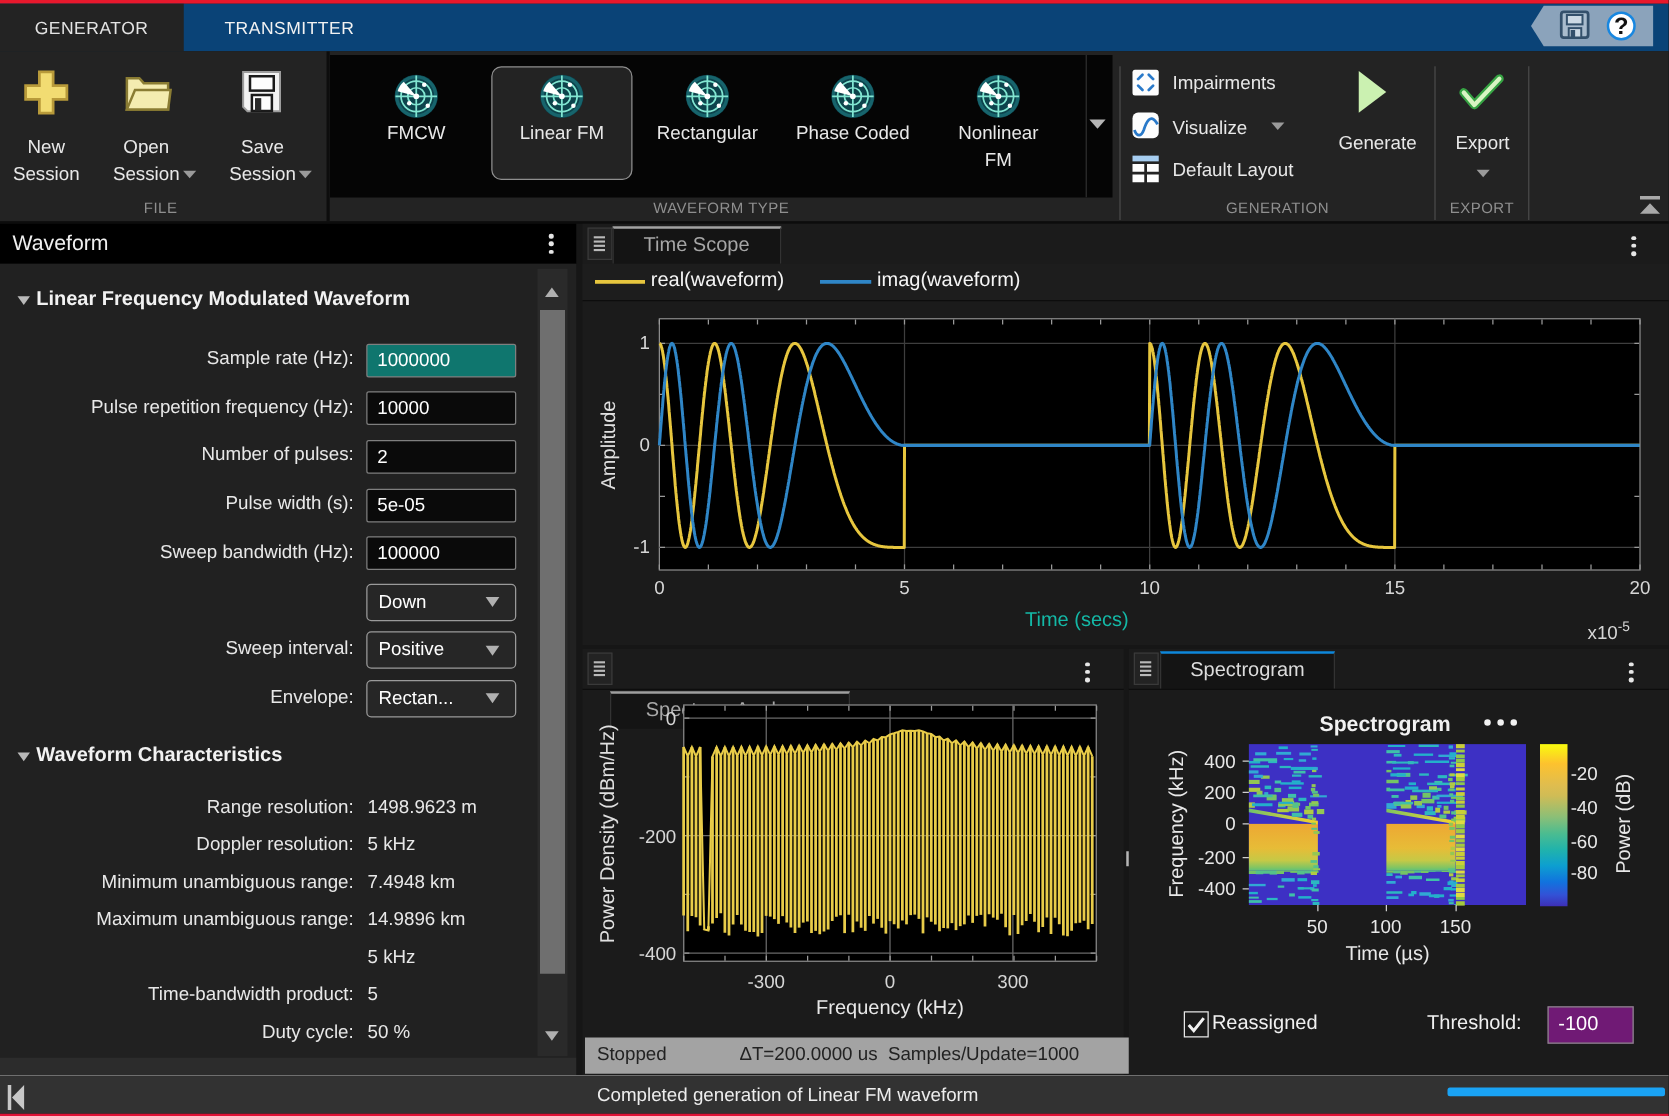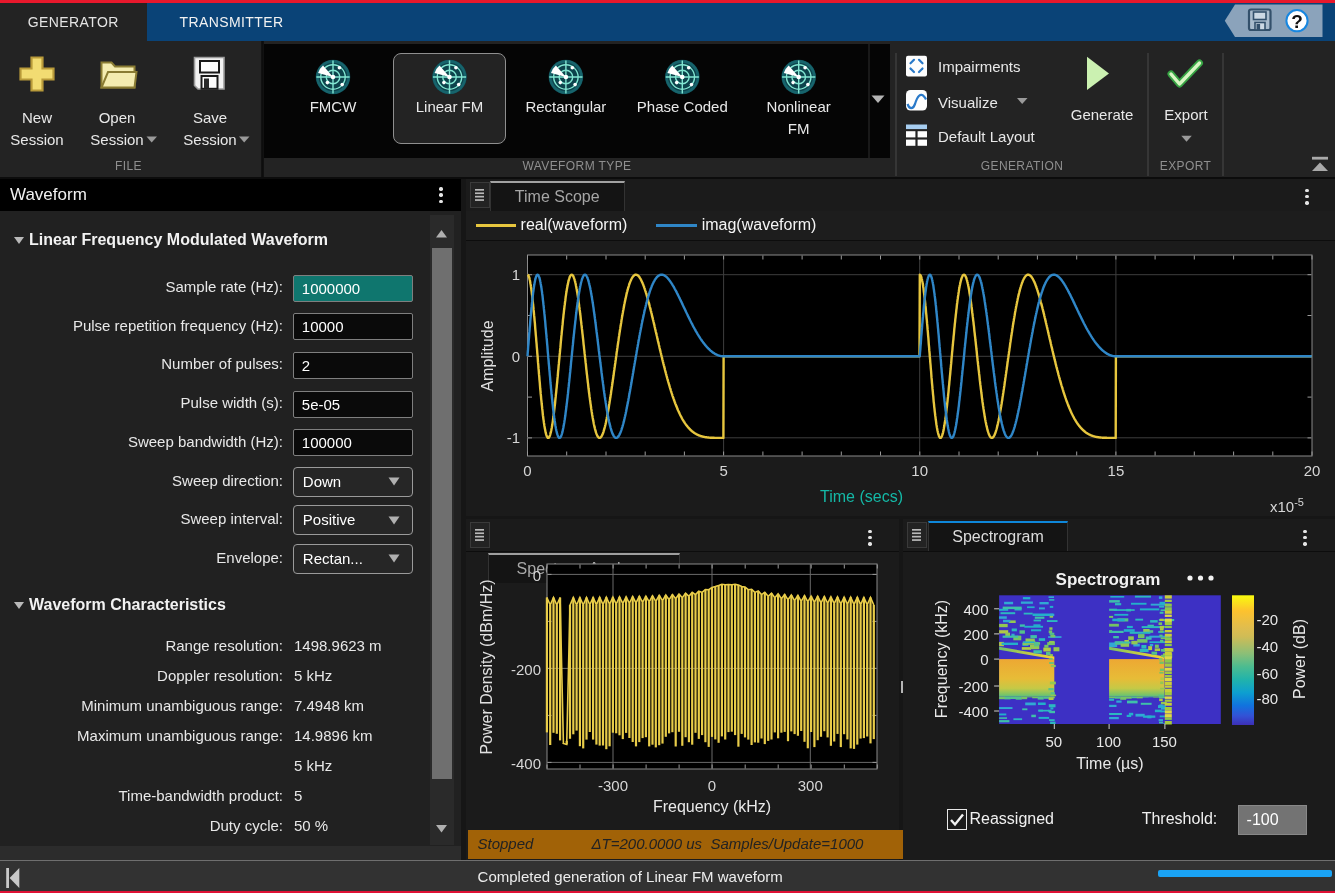--- a/index.html
+++ b/index.html
@@ -194,7 +194,6 @@
     <div class="abs" style="left:292.8px;top:390.6px;width:120.7px;height:27px;background:#0a0a0a;border:1px solid #7f7f7f;border-radius:2px;color:#fff;font-size:15px;line-height:25px;padding-left:8px;">5e-05</div>
     <div class="abs lbl" style="left:0;top:432.8px;width:283px;text-align:right;">Sweep bandwidth (Hz):</div>
     <div class="abs" style="left:292.8px;top:429.3px;width:120.7px;height:27px;background:#0a0a0a;border:1px solid #7f7f7f;border-radius:2px;color:#fff;font-size:15px;line-height:25px;padding-left:8px;">100000</div>
-    <div class="abs lbl" style="left:0;top:471.5px;width:283px;text-align:right;">Sweep direction:</div>
     <div class="abs" style="left:292.8px;top:466.5px;width:120.7px;height:30px;background:#262626;border:1px solid #9a9a9a;border-radius:4px;color:#fff;font-size:15px;line-height:28px;padding-left:9px;">Down</div>
 <svg class="abs" style="left:387.5px;top:477.0px;" width="12" height="9">
       <polygon points="0.5,0.5 11.5,0.5 6,8.5" fill="#b0b0b0"></polygon>

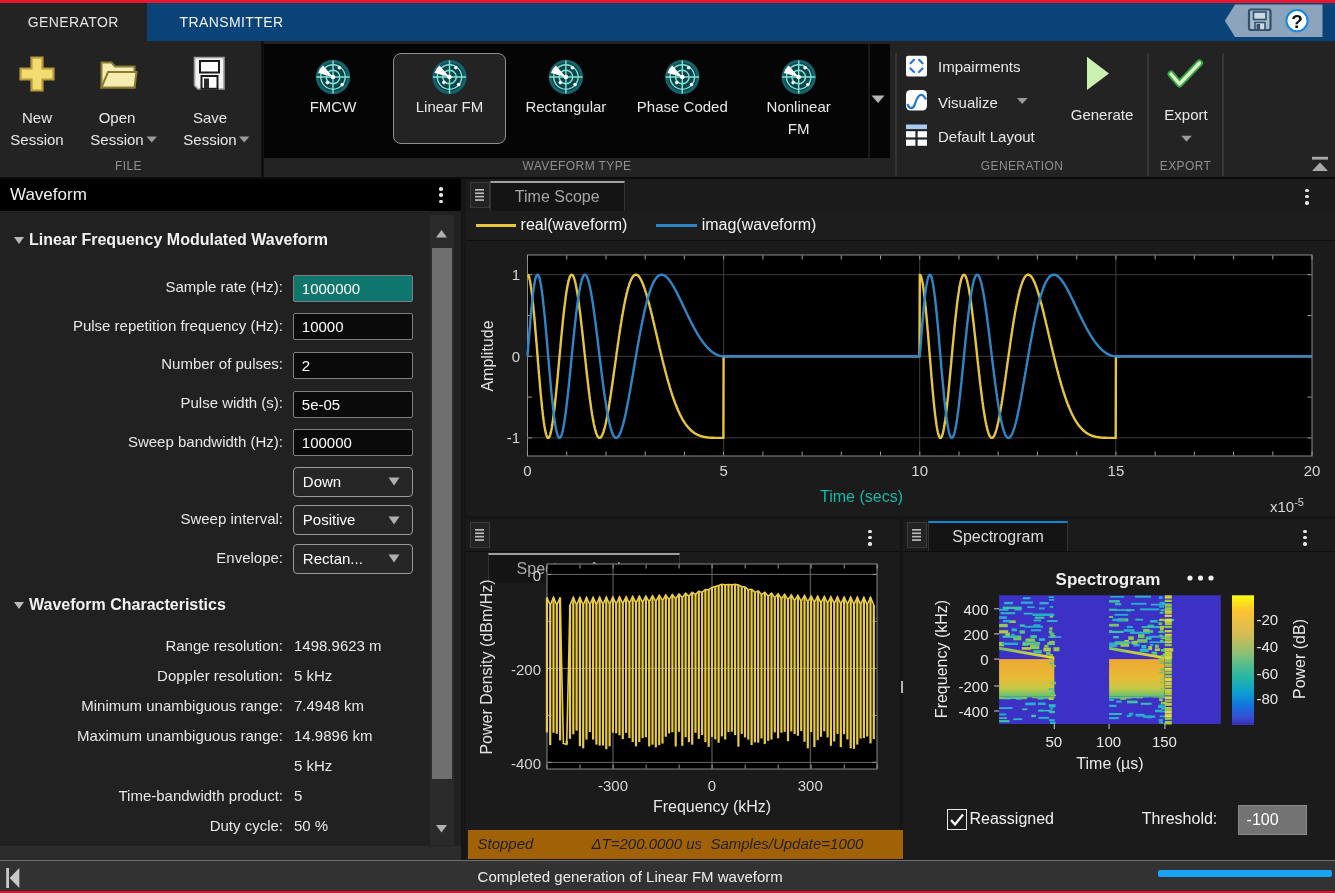--- a/index.html
+++ b/index.html
@@ -838,7 +838,7 @@
     </svg>
 <div class="abs" style="left:969.5px;top:810px;color:#f0f0f0;font-size:16px;">Reassigned</div>
 <div class="abs" style="left:1141.7px;top:810px;color:#f0f0f0;font-size:16px;">Threshold:</div>
-<div class="abs" style="left:1237.6px;top:804.5px;width:69px;height:30px;background:#737373;border:1px solid #888;color:#fff;font-size:16px;line-height:28px;padding-left:8px;">-100</div>
+<div class="abs" style="left:1237.6px;top:804.5px;width:69px;height:30px;background:#701a75;border:1px solid #888;color:#fff;font-size:16px;line-height:28px;padding-left:8px;">-100</div>
 
 <div class="abs" style="left:900.5px;top:681px;width:2.5px;height:12px;background:#b5b5b5;"></div>
 <div class="abs" style="left:0;top:860px;width:1335px;height:1px;background:#6f6f6f;"></div>

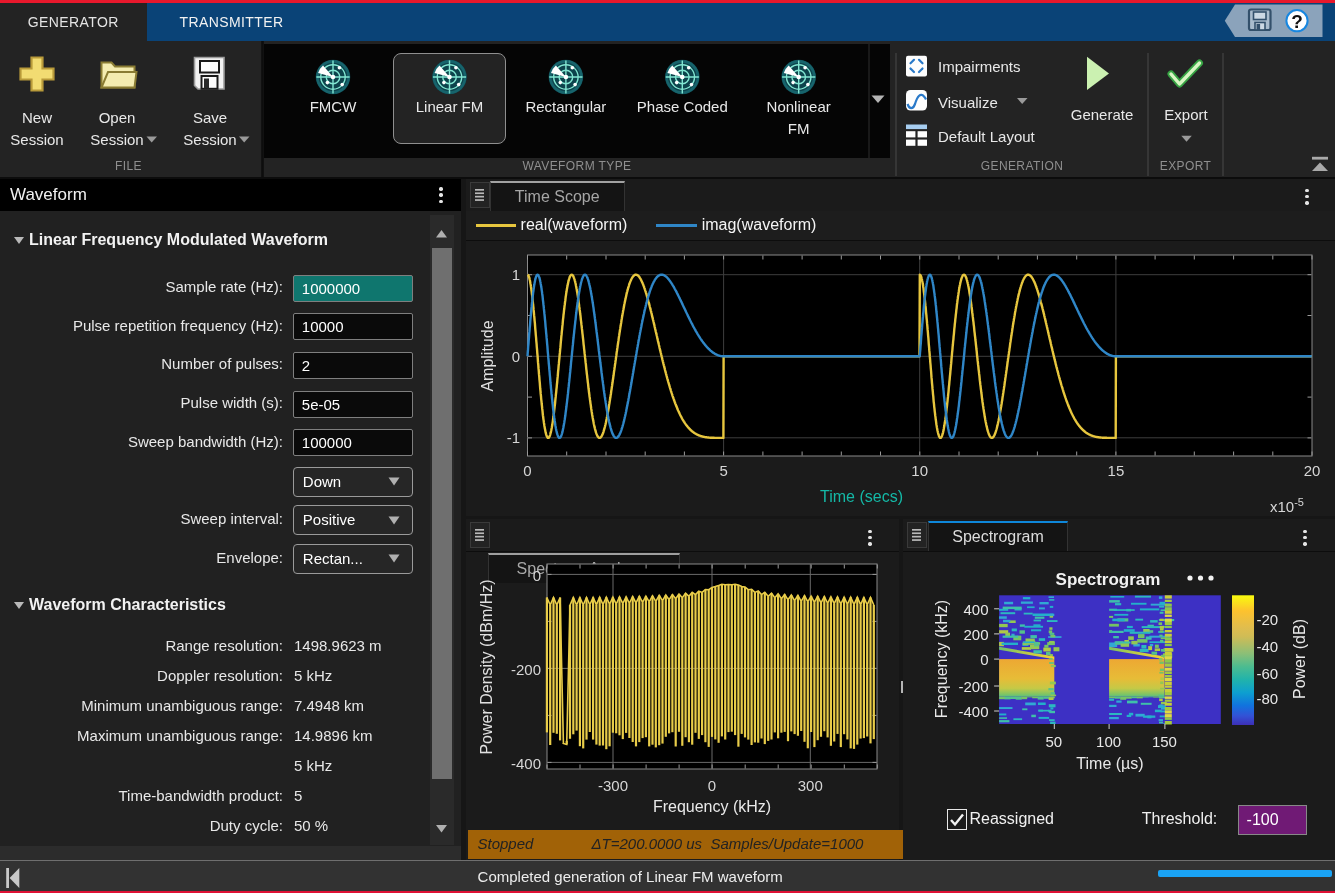--- a/index.html
+++ b/index.html
@@ -500,7 +500,7 @@
 <div class="abs" style="left:682px;top:776.5px;width:60px;text-align:center;color:#d6d6d6;font-size:15px;">0</div>
 <div class="abs" style="left:780.3px;top:776.5px;width:60px;text-align:center;color:#d6d6d6;font-size:15px;">300</div>
 <div class="abs" style="left:612px;top:798px;width:200px;text-align:center;color:#e8e8e8;font-size:16px;">Frequency (kHz)</div>
-<div class="abs" style="left:467.5px;top:829.5px;width:457px;height:29px;background:#a16207;overflow:hidden;white-space:nowrap;font-style:italic;">
+<div class="abs" style="left:467.5px;top:829.5px;width:457px;height:29px;background:#a3a3a3;overflow:hidden;white-space:nowrap;">
 <span style="position:absolute;left:10px;top:5px;color:#222;font-size:15px;">Stopped</span>
 <span style="position:absolute;left:124px;top:5px;color:#222;font-size:15px;">ΔT=200.0000 us&nbsp;&nbsp;Samples/Update=1000</span>
 </div>

